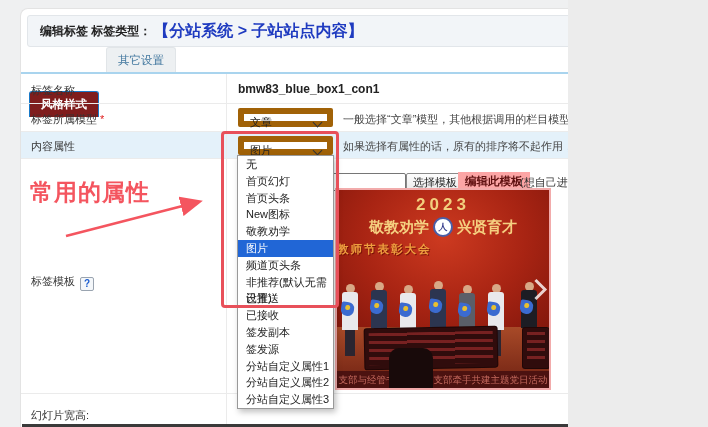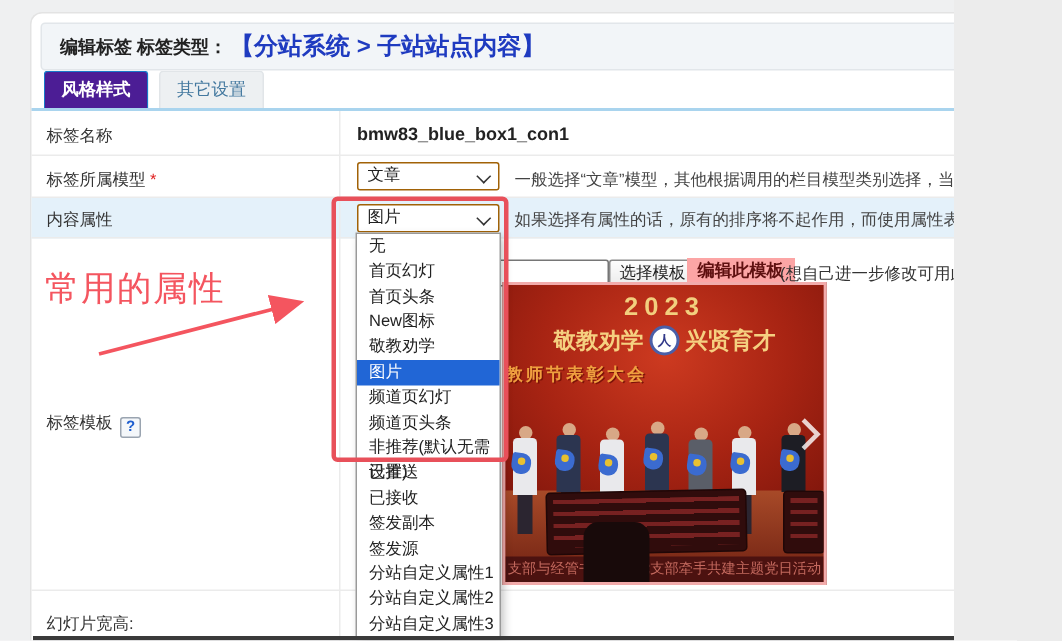--- a/index.html
+++ b/index.html
@@ -4,7 +4,7 @@
 <style>
   html,body{margin:0;padding:0;}
   body{font-family:"Liberation Sans","DejaVu Sans",sans-serif;background:#ececec;}
-  .stage{position:relative;width:636px;height:427px;overflow:hidden;background:#eff0f1;}
+  .stage{position:relative;width:568px;height:427px;overflow:hidden;background:#eff0f1;}
   .card{position:absolute;left:20px;top:8px;width:688px;height:419px;background:#fff;
         border-radius:8px 0 0 0;border-top:1px solid #e3e3e3;border-left:1px solid #e3e3e3;}
   

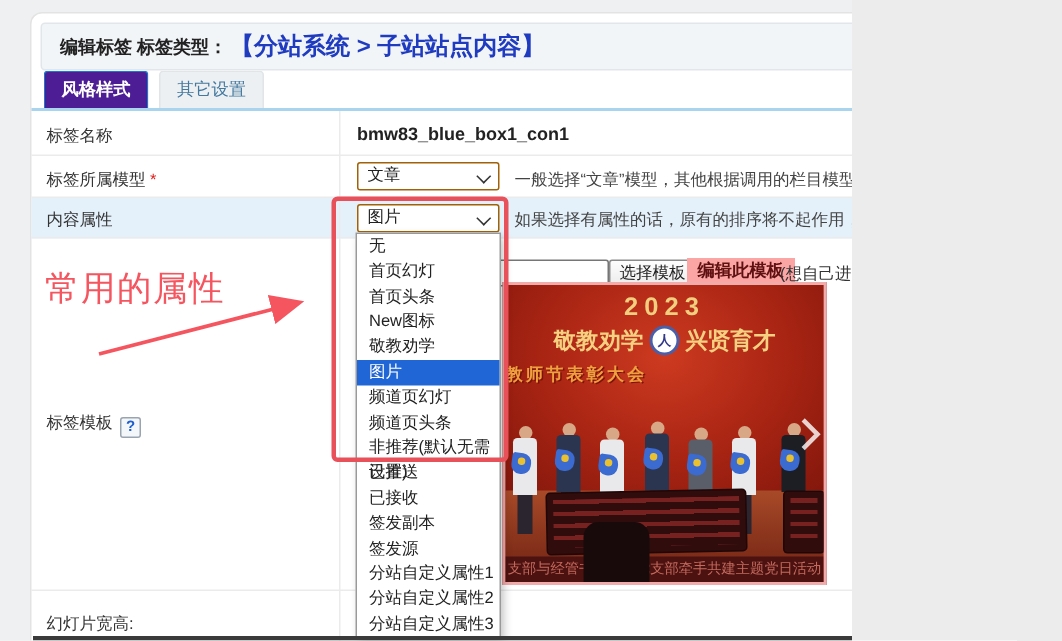--- a/index.html
+++ b/index.html
@@ -17,7 +17,7 @@
   .tab{height:25px;line-height:25px;padding:0 11px;margin-right:7px;font-size:11.5px;
        background:#edf0f2;color:#43789f;border:1px solid #e1e5e8;border-bottom:none;
        border-radius:3px 3px 0 0;cursor:pointer;}
-  .tab.active{background:#4c1d95;color:#fff;border-color:#1879c8;font-weight:bold;}
+  .tab.active{background:#7f1d1d;color:#fff;border-color:#1879c8;font-weight:bold;margin-top:44px;}
   .tab-underline{position:absolute;left:0;right:0;top:63px;height:2px;background:#a9d4ee;}
   
   .row{position:absolute;left:0;right:0;border-bottom:1px solid #ebebeb;}

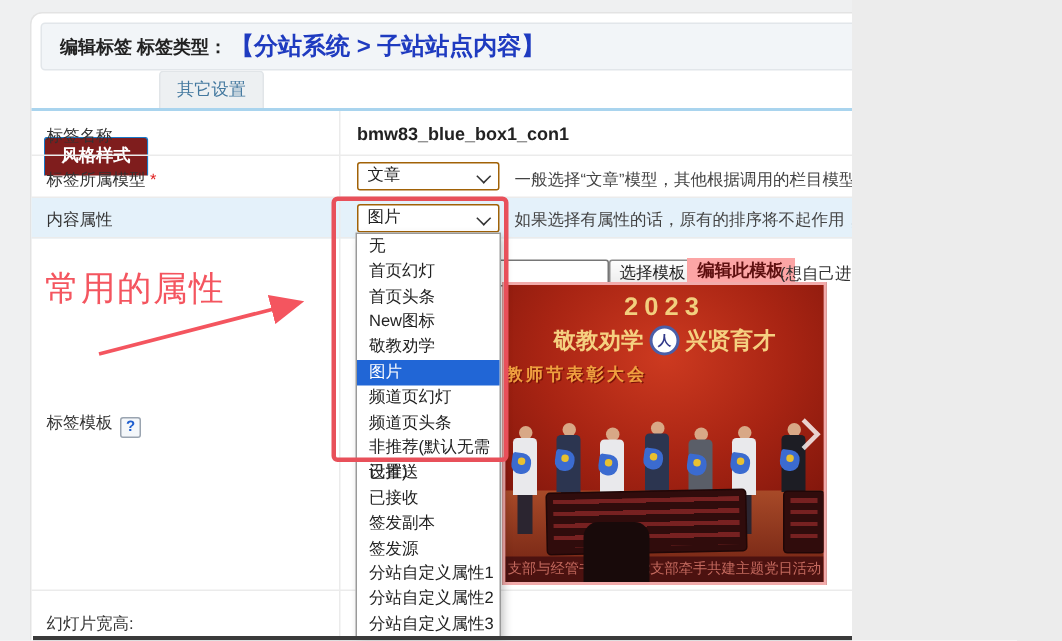--- a/index.html
+++ b/index.html
@@ -33,7 +33,7 @@
   .bold-val{font-weight:bold;font-size:12px;color:#222;}
   .hint{font-size:11px;color:#444;}
   
-  .sel{position:absolute;width:95px;height:19px;background:#fff;border:1px solid #a16207;
+  .sel{position:absolute;width:95px;height:19px;background:#fff;border:6px solid #a16207;
        border-radius:2px;font-size:11px;color:#222;line-height:17px;padding-left:6px;
        box-sizing:border-box;cursor:pointer;}
   .caret{position:absolute;right:6px;top:5px;width:6px;height:6px;border-right:1.5px solid #333;

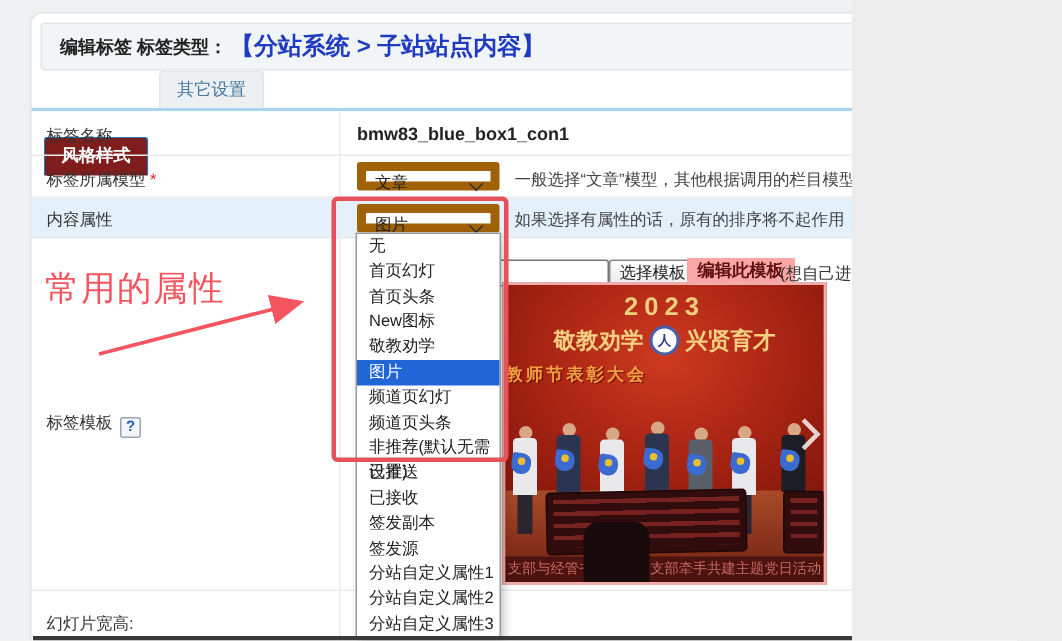--- a/index.html
+++ b/index.html
@@ -58,7 +58,7 @@
   
   .red-box{position:absolute;left:221px;top:131px;width:112px;height:171px;border:3px solid #e8505a;
        border-radius:4px;z-index:60;pointer-events:none;}
-  .anno-text{position:absolute;left:30px;top:177px;font-size:23px;font-weight:normal;color:#f4555f;
+  .anno-text{position:absolute;left:30px;top:177px;font-size:23px;font-weight:bold;color:#f4555f;
        z-index:60;letter-spacing:1px;}
   .anno-arrow{position:absolute;left:58px;top:192px;z-index:60;pointer-events:none;}
   

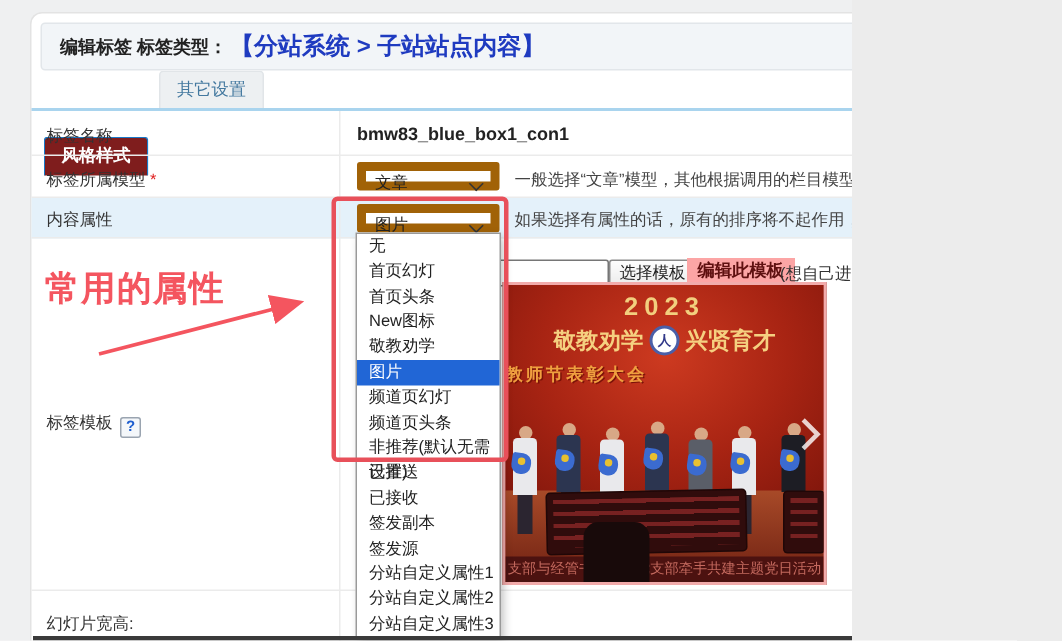--- a/index.html
+++ b/index.html
@@ -236,7 +236,6 @@
       <div class="dd-item">New图标</div>
       <div class="dd-item">敬教劝学</div>
       <div class="dd-item selected">图片</div>
-      <div class="dd-item">频道页幻灯</div>
       <div class="dd-item">频道页头条</div>
       <div class="dd-item">非推荐(默认无需设置)</div>
       <div class="dd-item">已推送</div>

